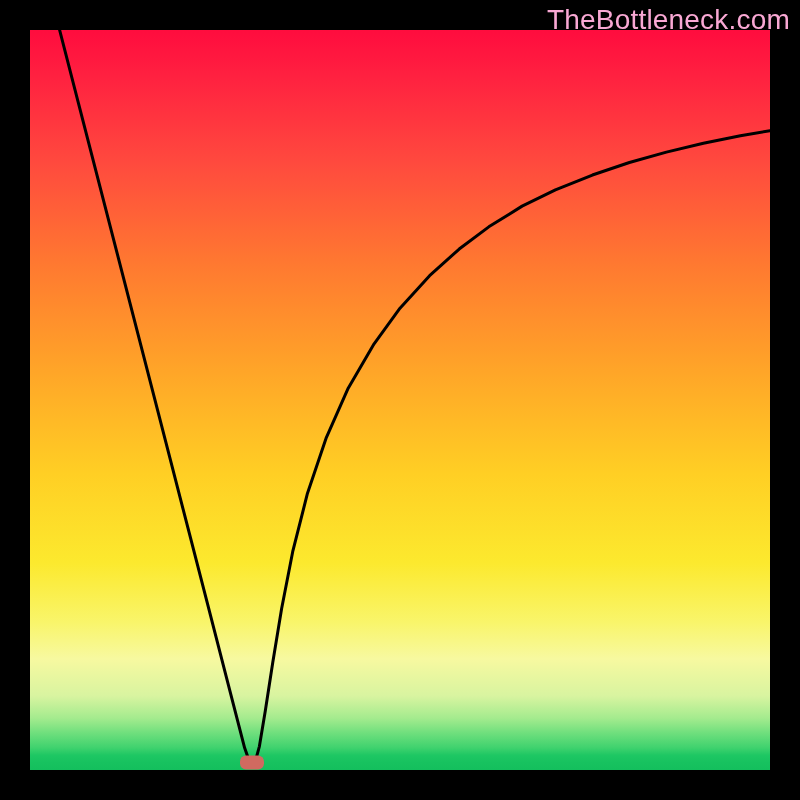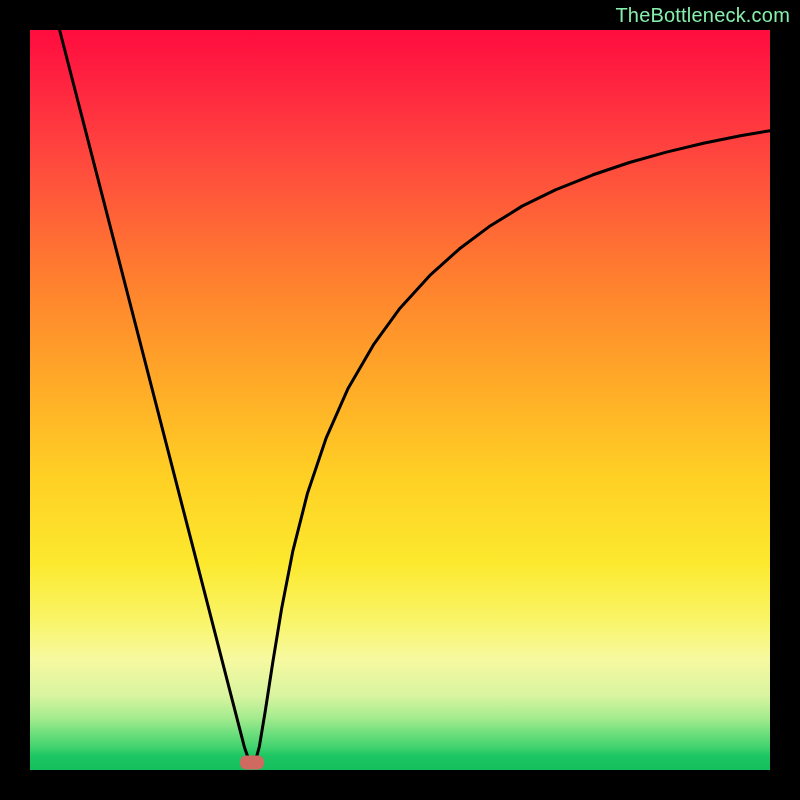--- a/index.html
+++ b/index.html
@@ -21,8 +21,8 @@
     position: absolute;
     top: 4px;
     right: 10px;
-    color: #86efac;
-    font-size: 20px;
+    color: #f9a8d4;
+    font-size: 28px;
     font-weight: 400;
     letter-spacing: 0.2px;
     z-index: 10;

